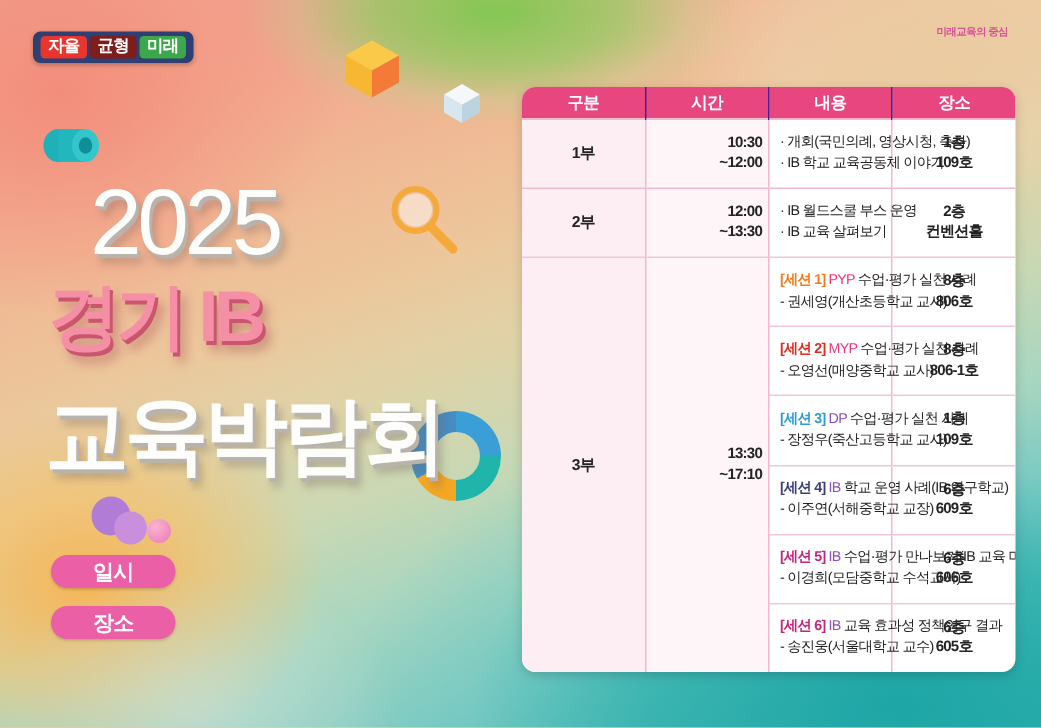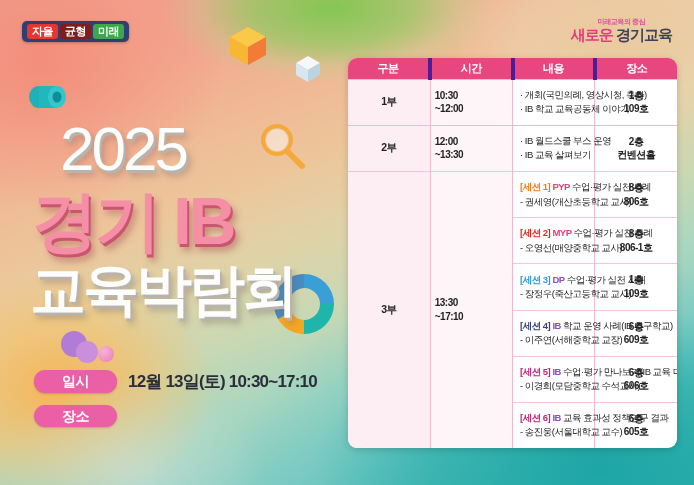--- a/index.html
+++ b/index.html
@@ -229,9 +229,6 @@
   <div class="logo-small">
     <span class="lc">미래교육의 중심</span>
   </div>
-  <div class="logo-big">
-    <span class="lb1">새로운</span><span class="lb2"> 경기교육</span>
-  </div>
 </div>
 
 <div class="table-wrap">

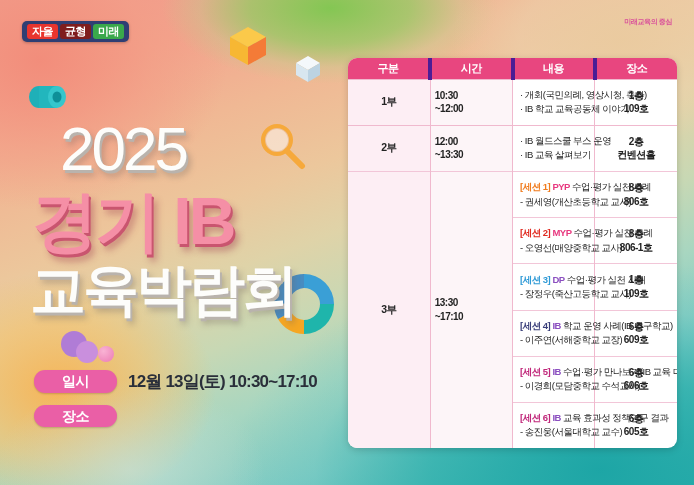--- a/index.html
+++ b/index.html
@@ -134,7 +134,7 @@
   th {
     background:#e8467f; color:#fff; font-size:11px; font-weight:bold;
     height:21px; letter-spacing:-.4px;
-    border-right:4px solid #4c1d95;
+    border-right:1px solid #4c1d95;
   }
   th:last-child { border-right:none; }
   td {

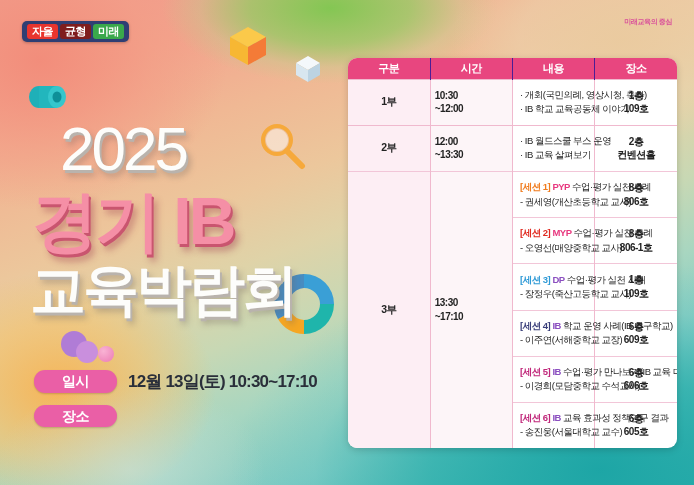--- a/index.html
+++ b/index.html
@@ -146,7 +146,7 @@
   td:last-child { border-right:none; }
   .c-part { width:35px; text-align:center; font-size:10.5px; font-weight:bold;
             background:#fdeef4; }
-  .c-time { width:48px; text-align:left; font-size:10px; font-weight:bold;
+  .c-time { width:48px; text-align:right; font-size:10px; font-weight:bold;
             line-height:1.35; background:#fdf5f8; }
   .c-place{ width:52px; text-align:center; font-size:10px; font-weight:bold;
             line-height:1.35; }

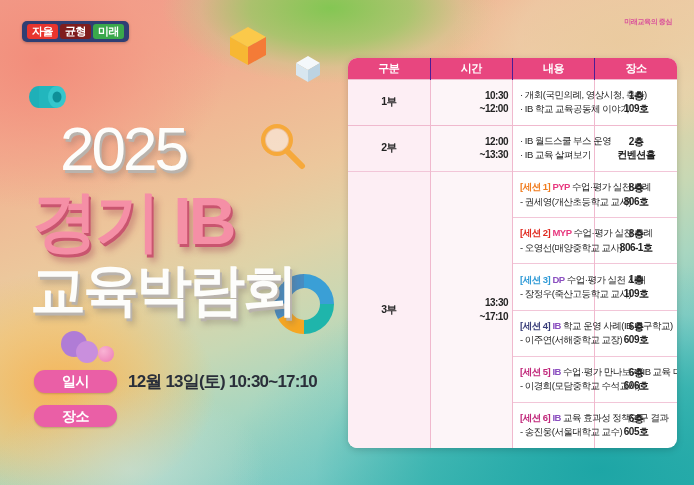--- a/index.html
+++ b/index.html
@@ -90,7 +90,7 @@
 
   .title-main {
     position:absolute; left:32px; top:188px;
-    font-size:66px; font-weight:bold; color:#f58fa6;
+    font-size:48px; font-weight:bold; color:#f58fa6;
     letter-spacing:-3px; line-height:1; white-space:nowrap;
     text-shadow:2px 3px 0 #c9556f, 5px 7px 7px rgba(150,50,75,.42);
   }

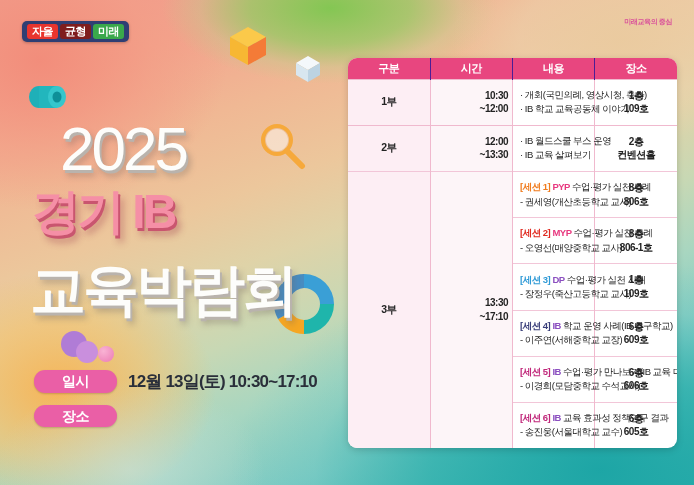--- a/index.html
+++ b/index.html
@@ -153,7 +153,7 @@
   .c-body { padding-left:7px; line-height:1.5; }
   .c-body .ln { display:block; white-space:nowrap; }
   .sess { font-weight:bold; }
-  .b-strong { font-weight:bold; }
+  .b-strong { font-weight:normal; }
   .row-sess td { border-top:1px solid #f2c6d8; }
 </style>
 </head>

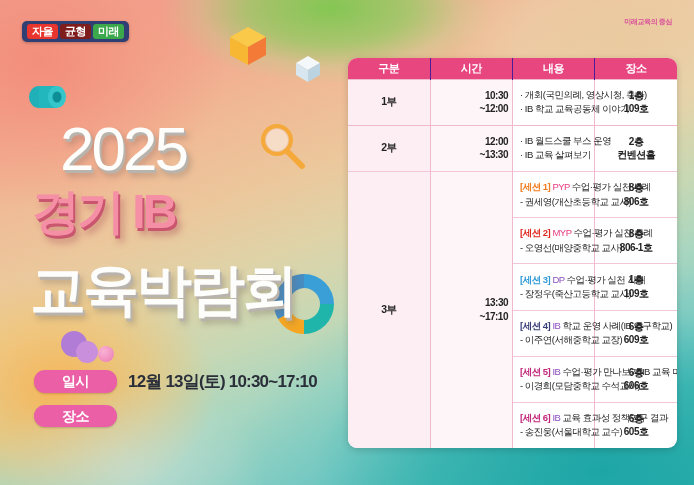--- a/index.html
+++ b/index.html
@@ -217,7 +217,6 @@
   <div class="info-block">
     <div class="info-row">
       <div class="info-tag">일시</div>
-      <div class="info-text">12월 13일(토) 10:30~17:10</div>
     </div>
     <div class="info-row">
       <div class="info-tag">장소</div>

